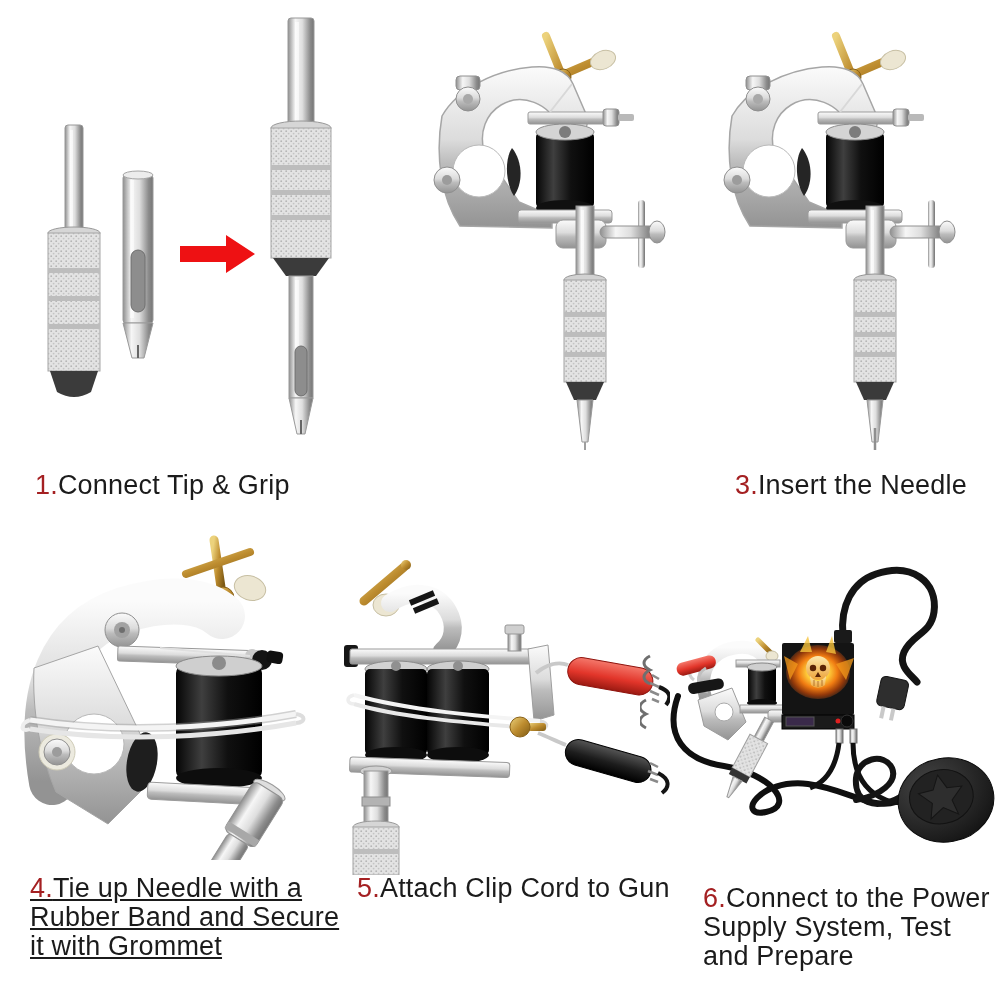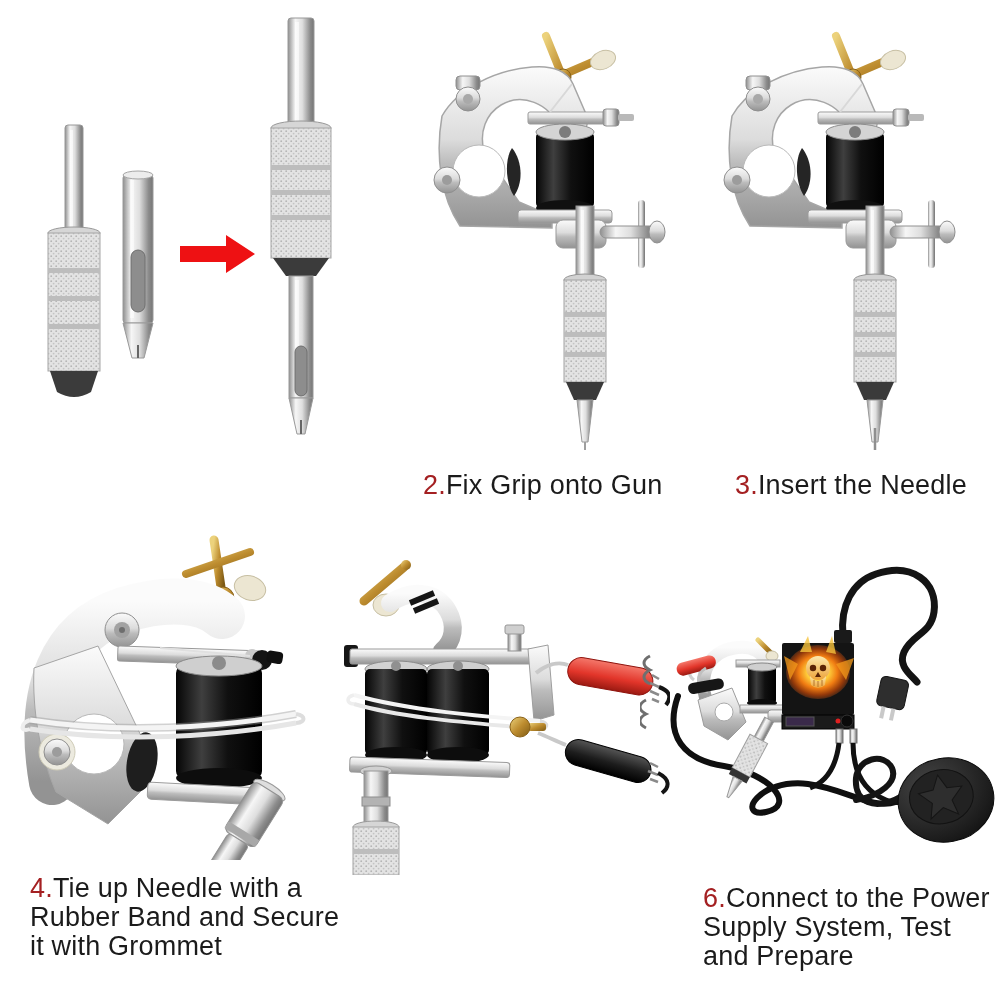--- a/index.html
+++ b/index.html
@@ -392,6 +392,9 @@
     </svg>
   </div>
 
+  <div class="caption" style="left:35px;top:471px;">
+    <span class="num">1.</span><span>Connect Tip &amp; Grip</span>
+  </div>
   <div class="caption" style="left:423px;top:471px;">
     <span class="num">2.</span><span>Fix Grip onto Gun</span>
   </div>

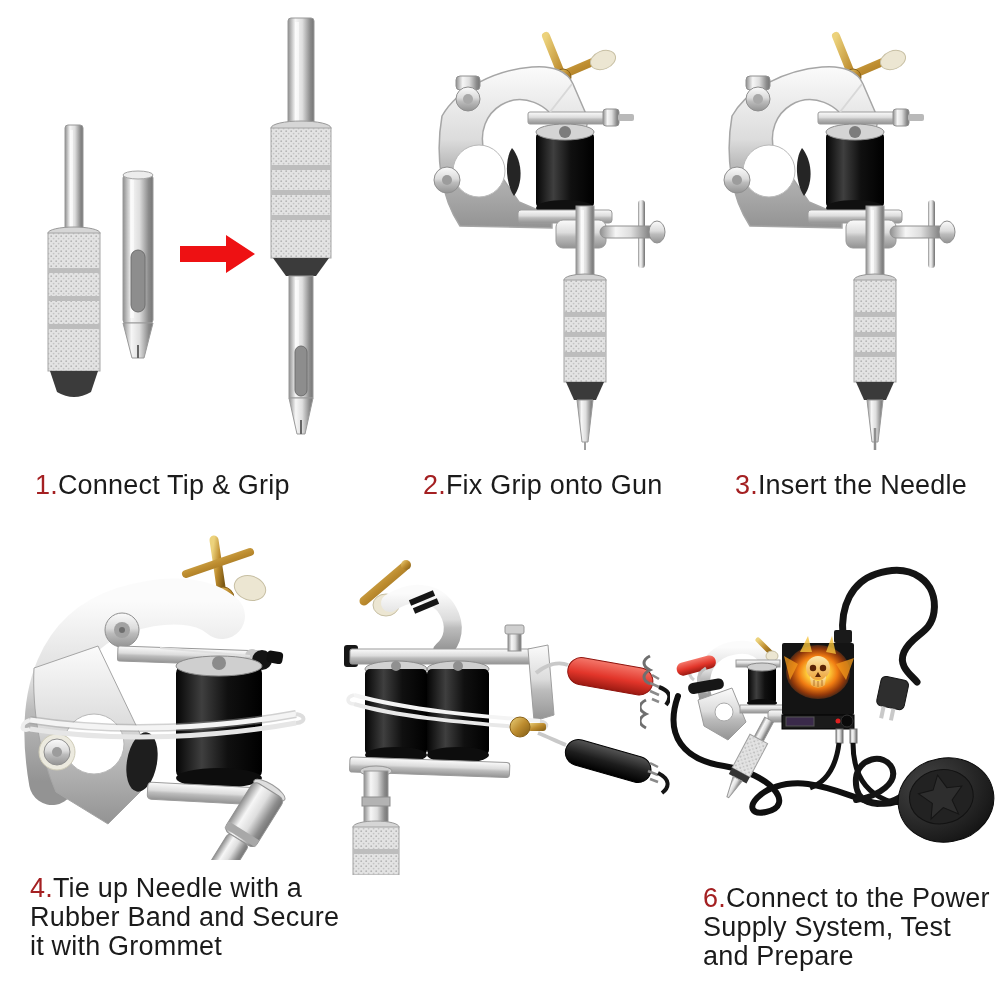--- a/index.html
+++ b/index.html
@@ -395,9 +395,6 @@
   <div class="caption" style="left:35px;top:471px;">
     <span class="num">1.</span><span>Connect Tip &amp; Grip</span>
   </div>
-  <div class="caption" style="left:423px;top:471px;">
-    <span class="num">2.</span><span>Fix Grip onto Gun</span>
-  </div>
   <div class="caption" style="left:735px;top:471px;text-align:center;">
     <span class="num">3.</span><span>Insert the Needle</span>
   </div>

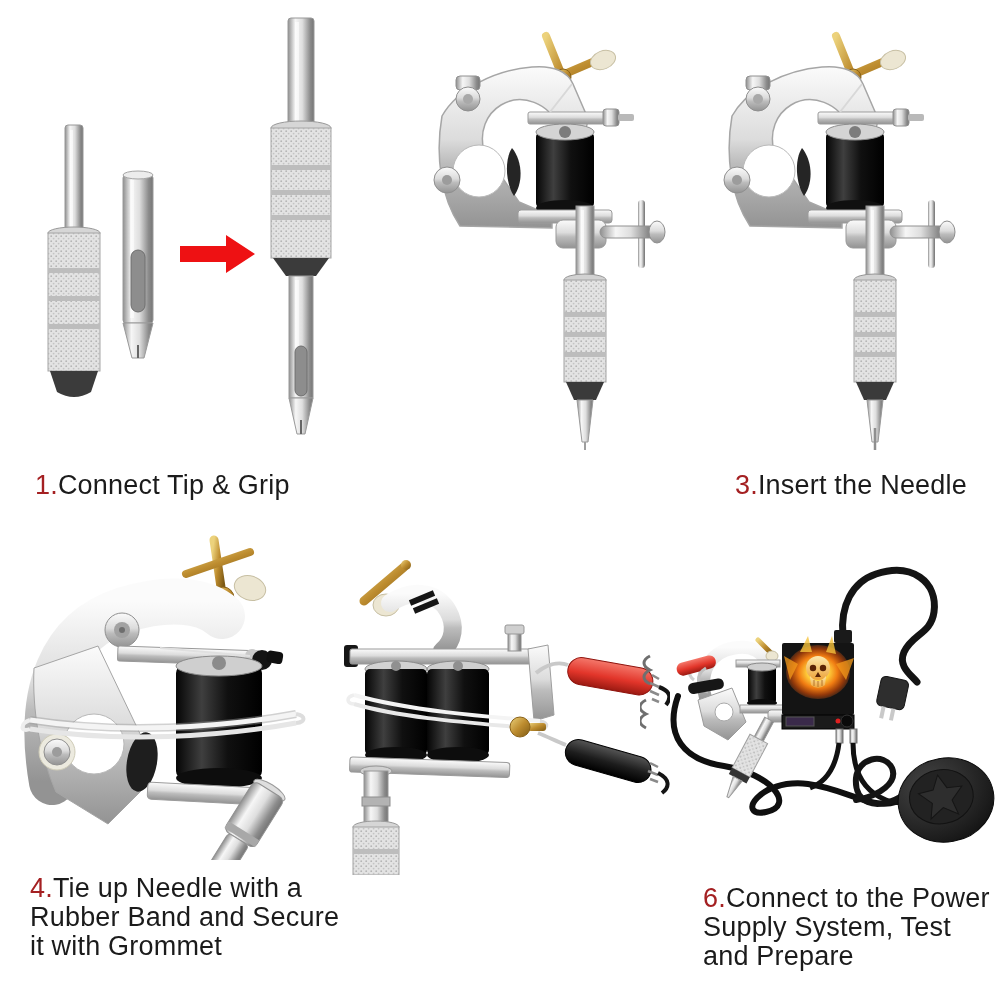--- a/index.html
+++ b/index.html
@@ -398,7 +398,7 @@
   <div class="caption" style="left:735px;top:471px;text-align:center;">
     <span class="num">3.</span><span>Insert the Needle</span>
   </div>
-  <div class="caption wrap" style="left:30px;top:874px;width:330px;">
+  <div class="caption wrap" style="left:30px;top:874px;width:330px;text-decoration:underline;">
     <span class="num">4.</span><span>Tie up Needle with a Rubber Band and Secure it with Grommet</span>
   </div>
   <div class="caption wrap" style="left:703px;top:884px;width:290px;">

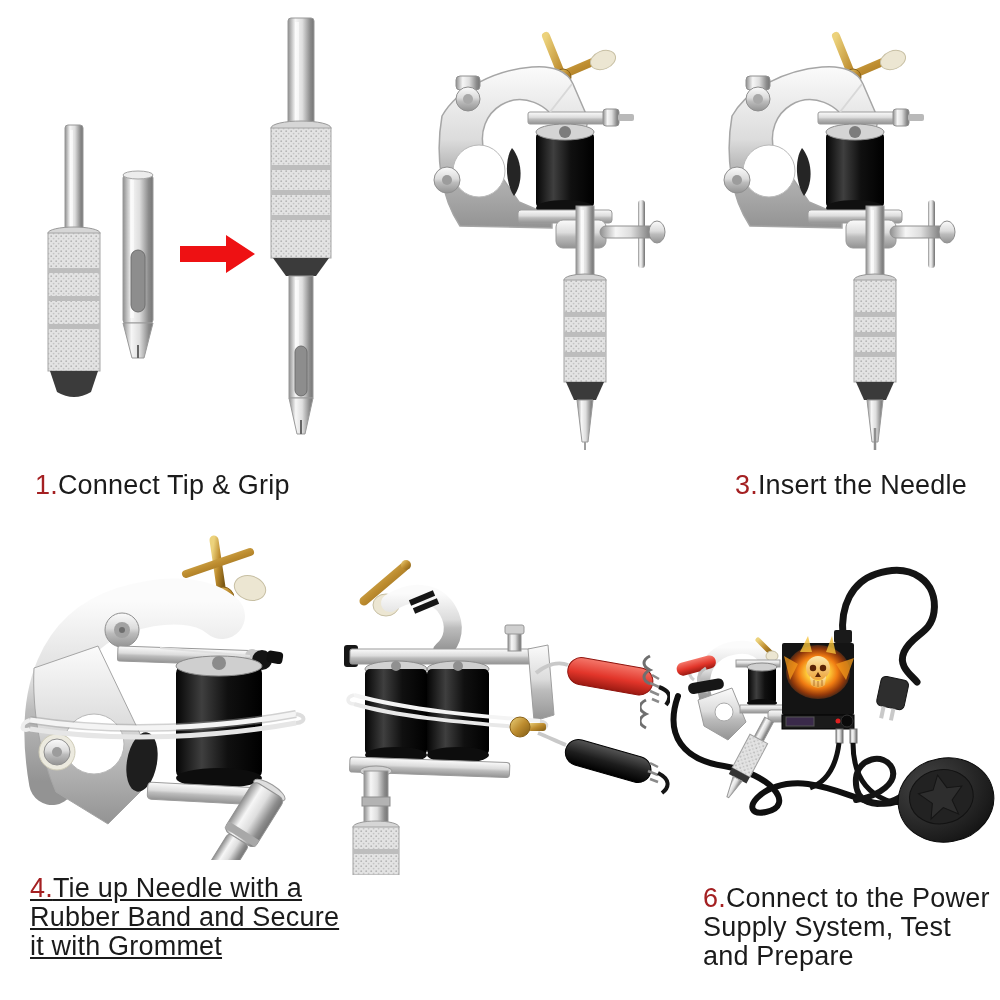--- a/index.html
+++ b/index.html
@@ -401,6 +401,9 @@
   <div class="caption wrap" style="left:30px;top:874px;width:330px;text-decoration:underline;">
     <span class="num">4.</span><span>Tie up Needle with a Rubber Band and Secure it with Grommet</span>
   </div>
+  <div class="caption" style="left:357px;top:874px;">
+    <span class="num">5.</span><span>Attach Clip Cord to Gun</span>
+  </div>
   <div class="caption wrap" style="left:703px;top:884px;width:290px;">
     <span class="num">6.</span><span>Connect to the Power Supply System, Test and Prepare</span>
   </div>

